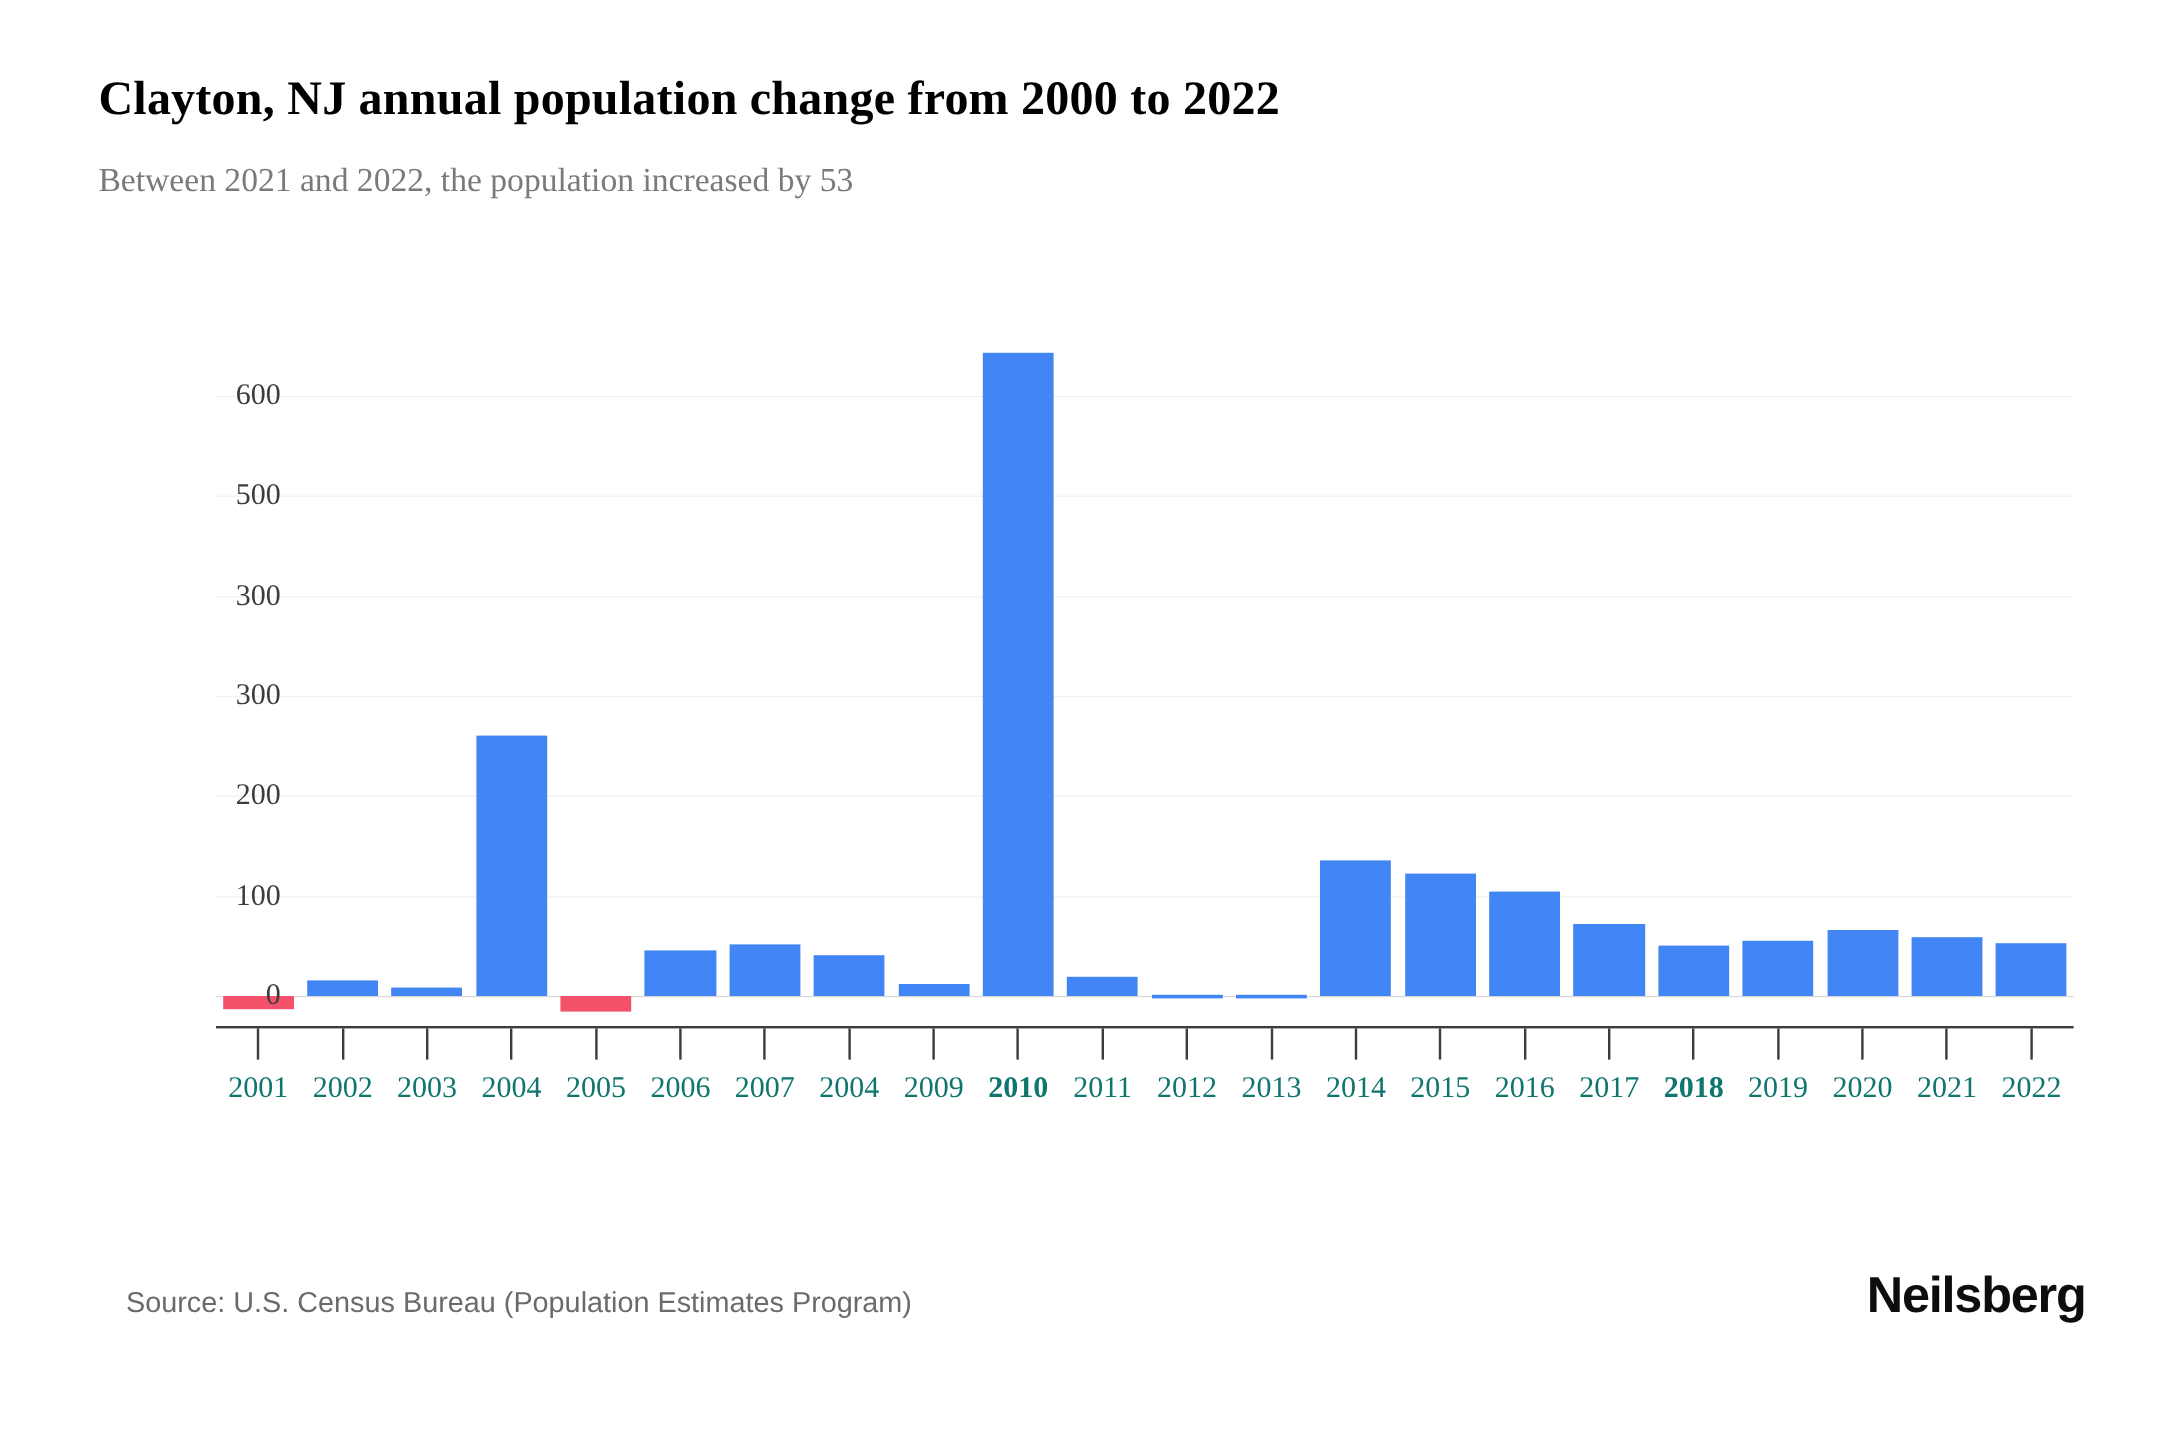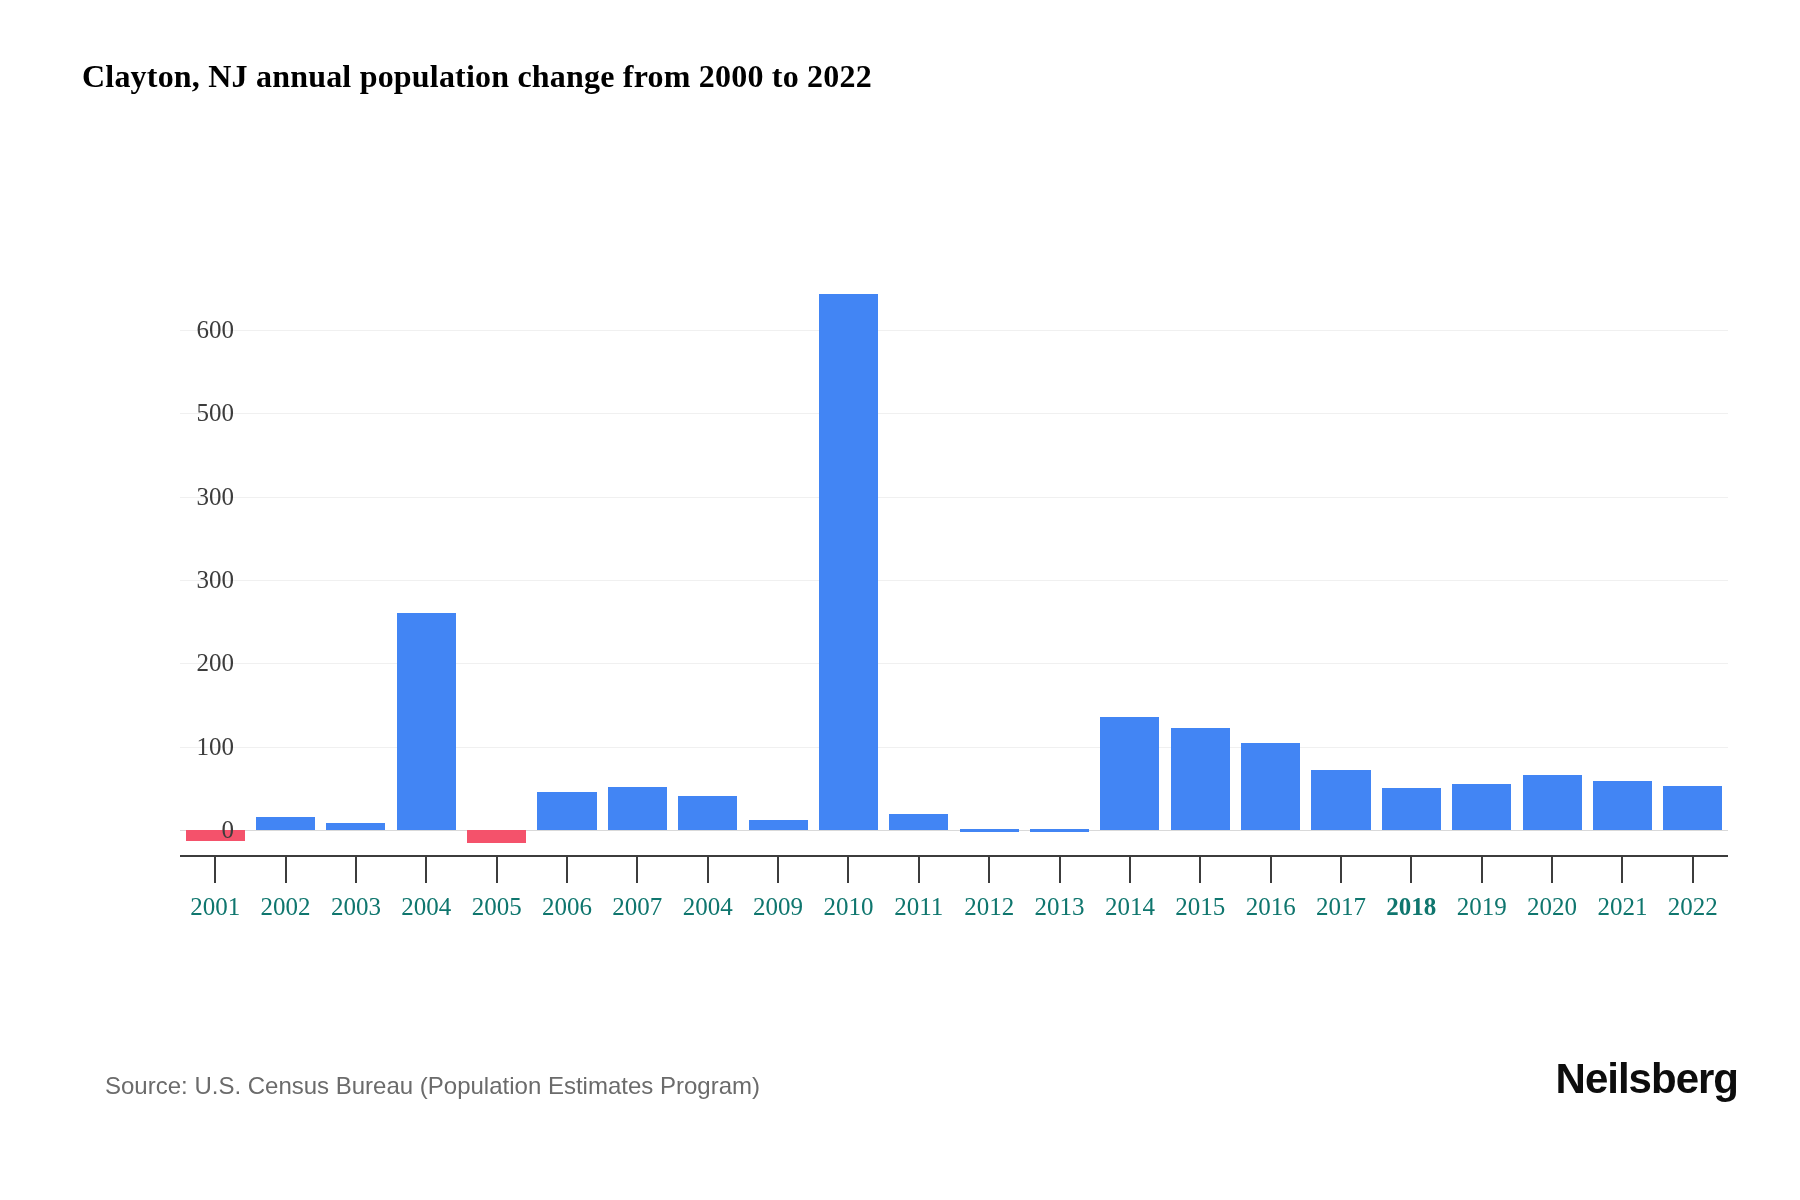--- a/index.html
+++ b/index.html
@@ -25,7 +25,7 @@
     left: 82px;
     top: 58px;
     font-family: "Liberation Serif", serif;
-    font-size: 32px;
+    font-size: 40px;
     font-weight: bold;
     color: #000000;
     letter-spacing: 0.2px;

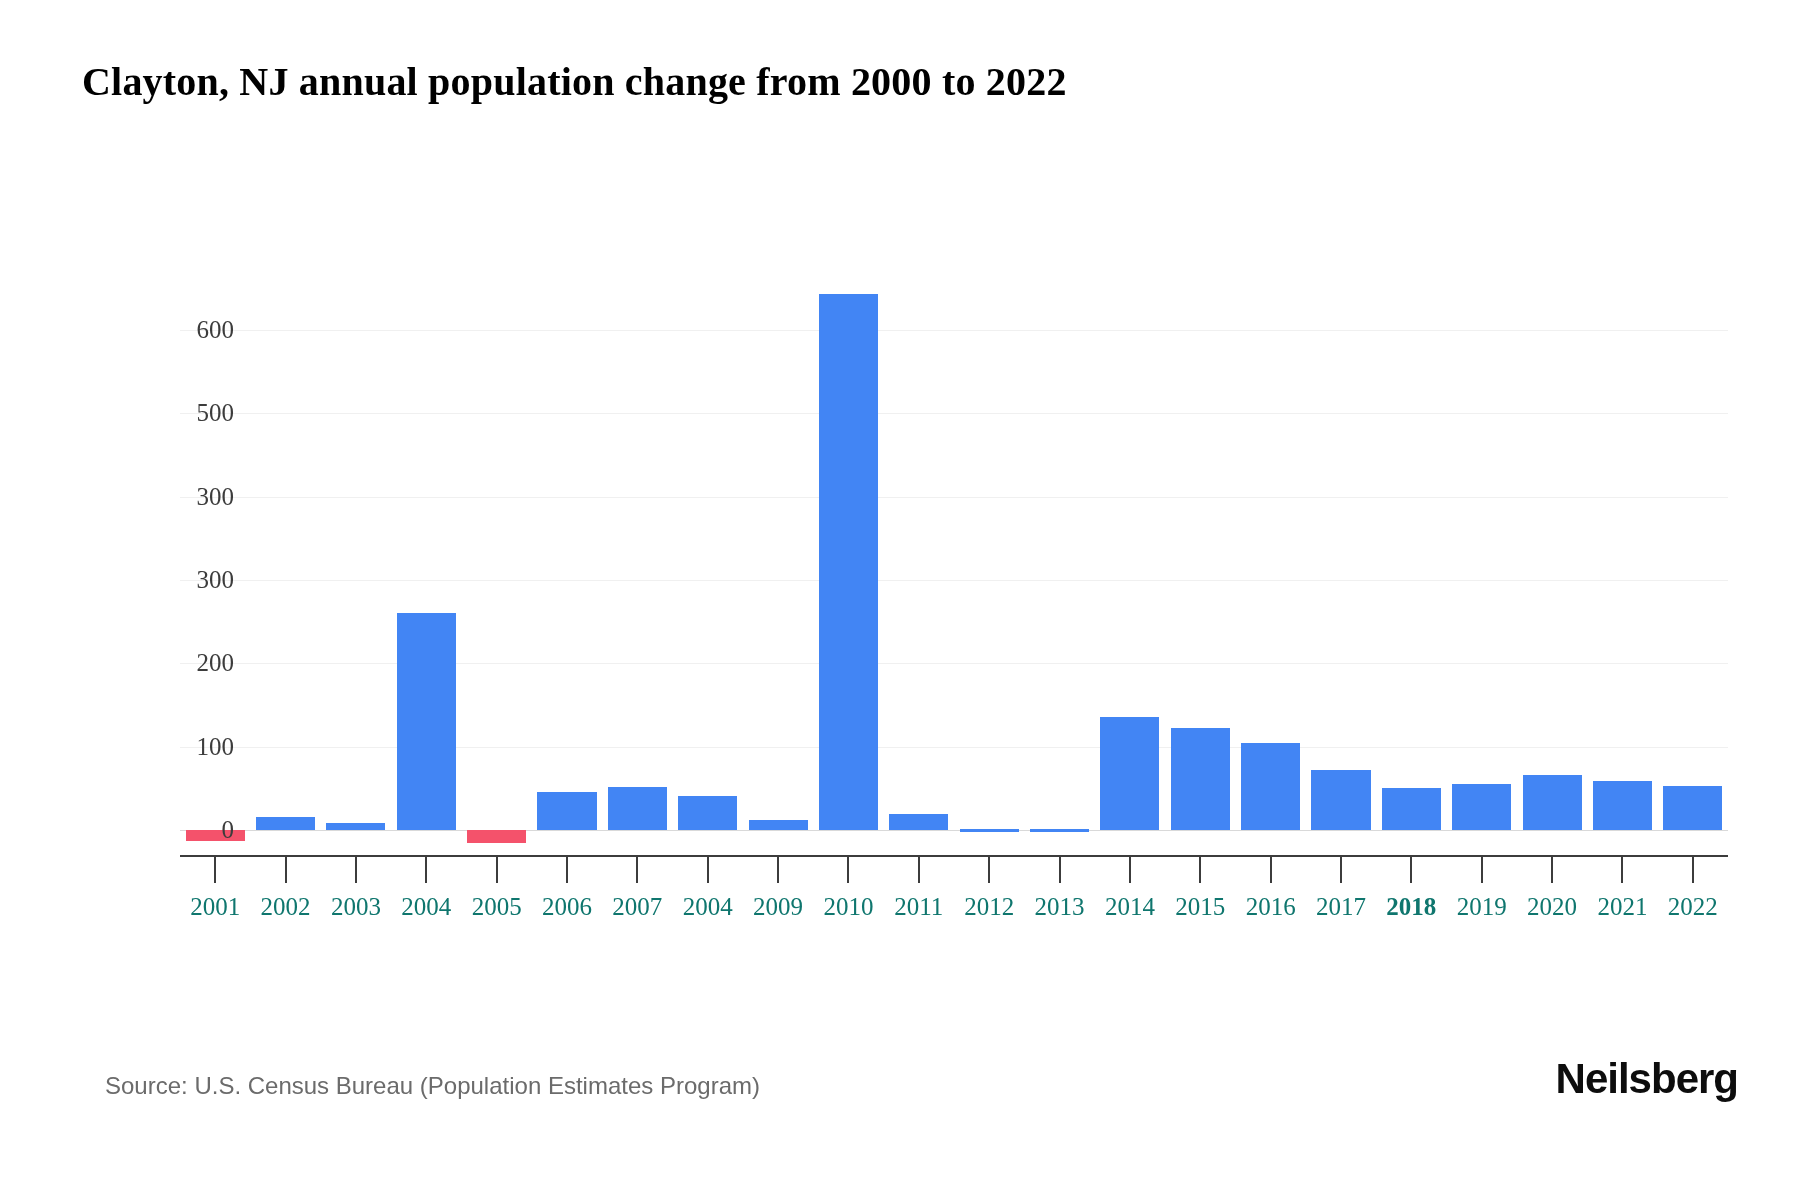--- a/index.html
+++ b/index.html
@@ -137,6 +137,7 @@
 <div class="page">
 
   <div class="title">Clayton, NJ annual population change from 2000 to 2022</div>
+  <div class="subtitle">Between 2021 and 2022, the population increased by 53</div>
 
   <div class="plot" id="plot">
     <div id="gridlines">

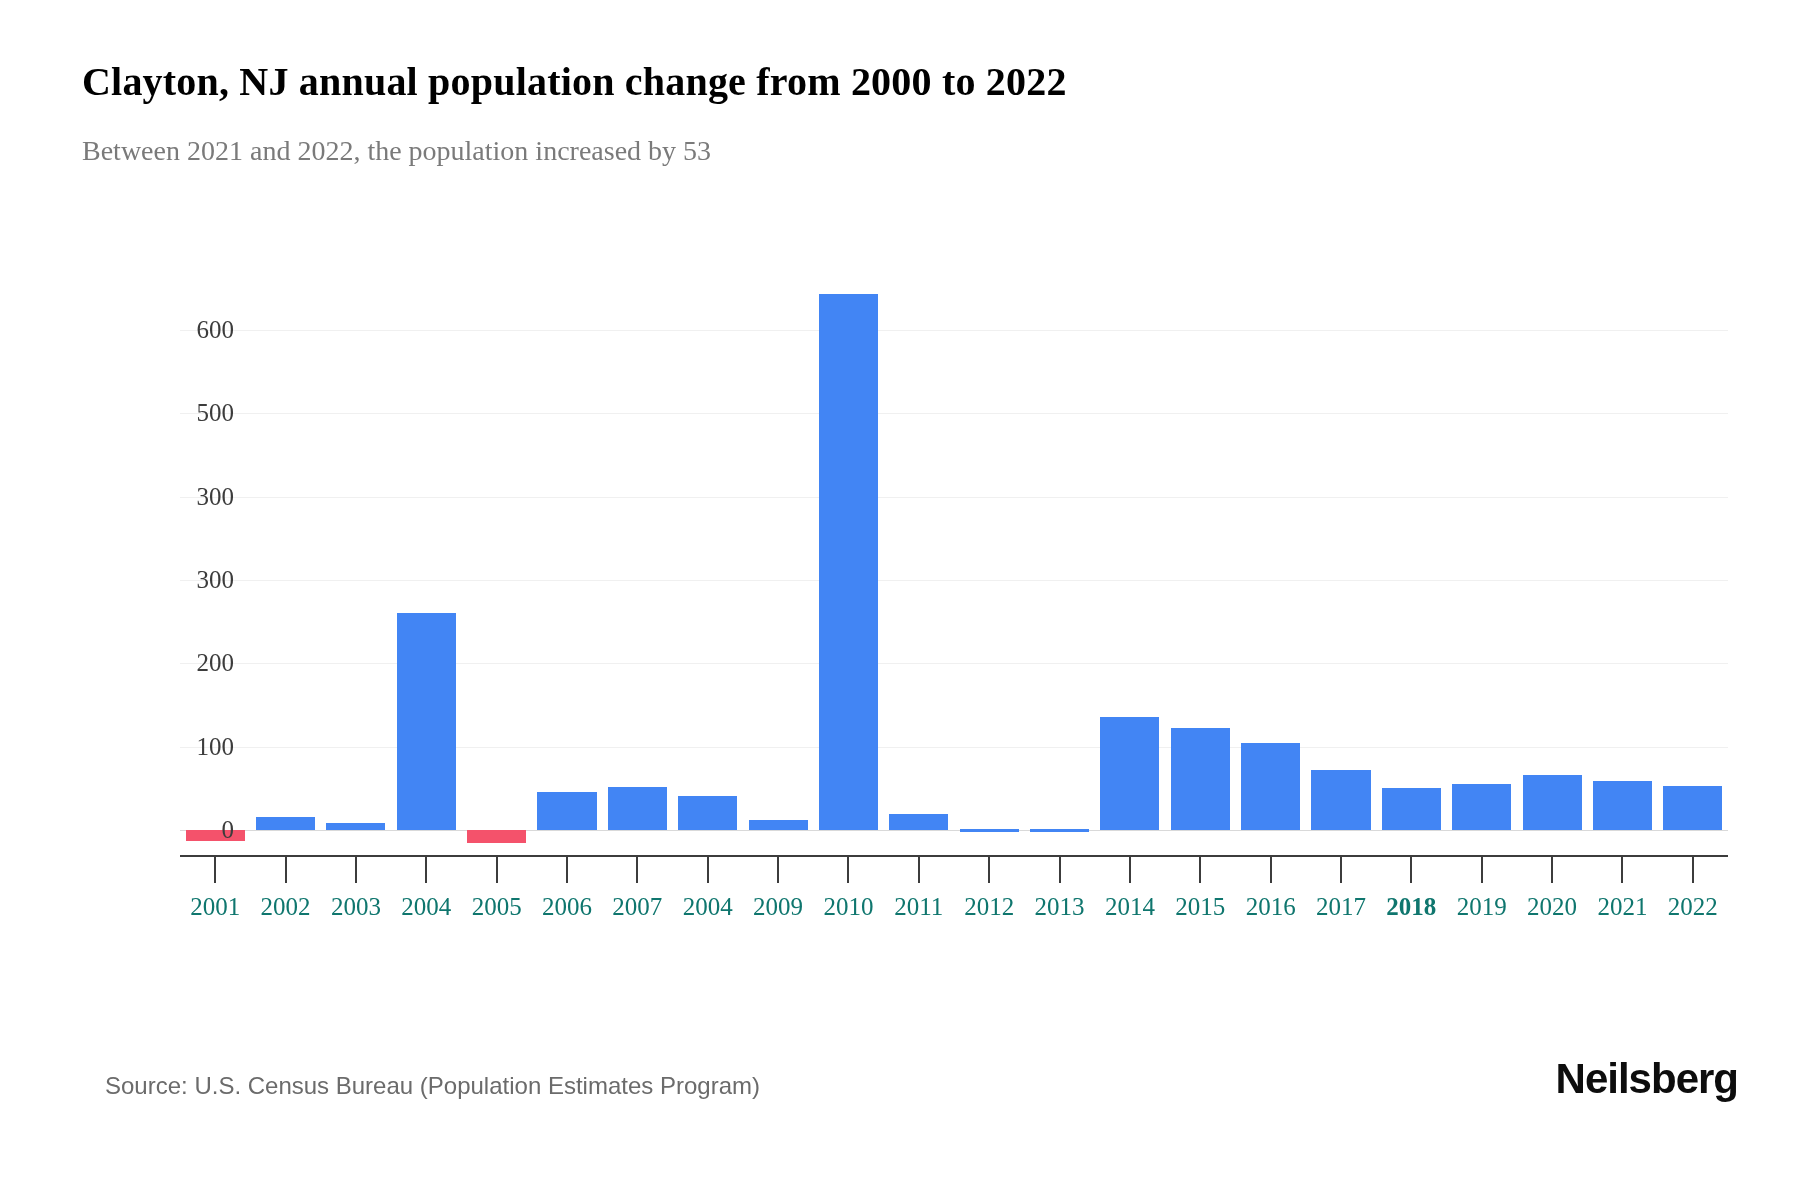--- a/index.html
+++ b/index.html
@@ -249,7 +249,7 @@
       <div class="tickmark" style="left: 777.091px;"></div>
       <div class="xlabel" style="left: 778.091px;">2009</div>
       <div class="tickmark" style="left: 847.455px;"></div>
-      <div class="xlabel" style="left: 848.455px;">2010</div>
+      <div class="xlabel" style="left: 848.455px; font-weight: bold;">2010</div>
       <div class="tickmark" style="left: 917.818px;"></div>
       <div class="xlabel" style="left: 918.818px;">2011</div>
       <div class="tickmark" style="left: 988.182px;"></div>

